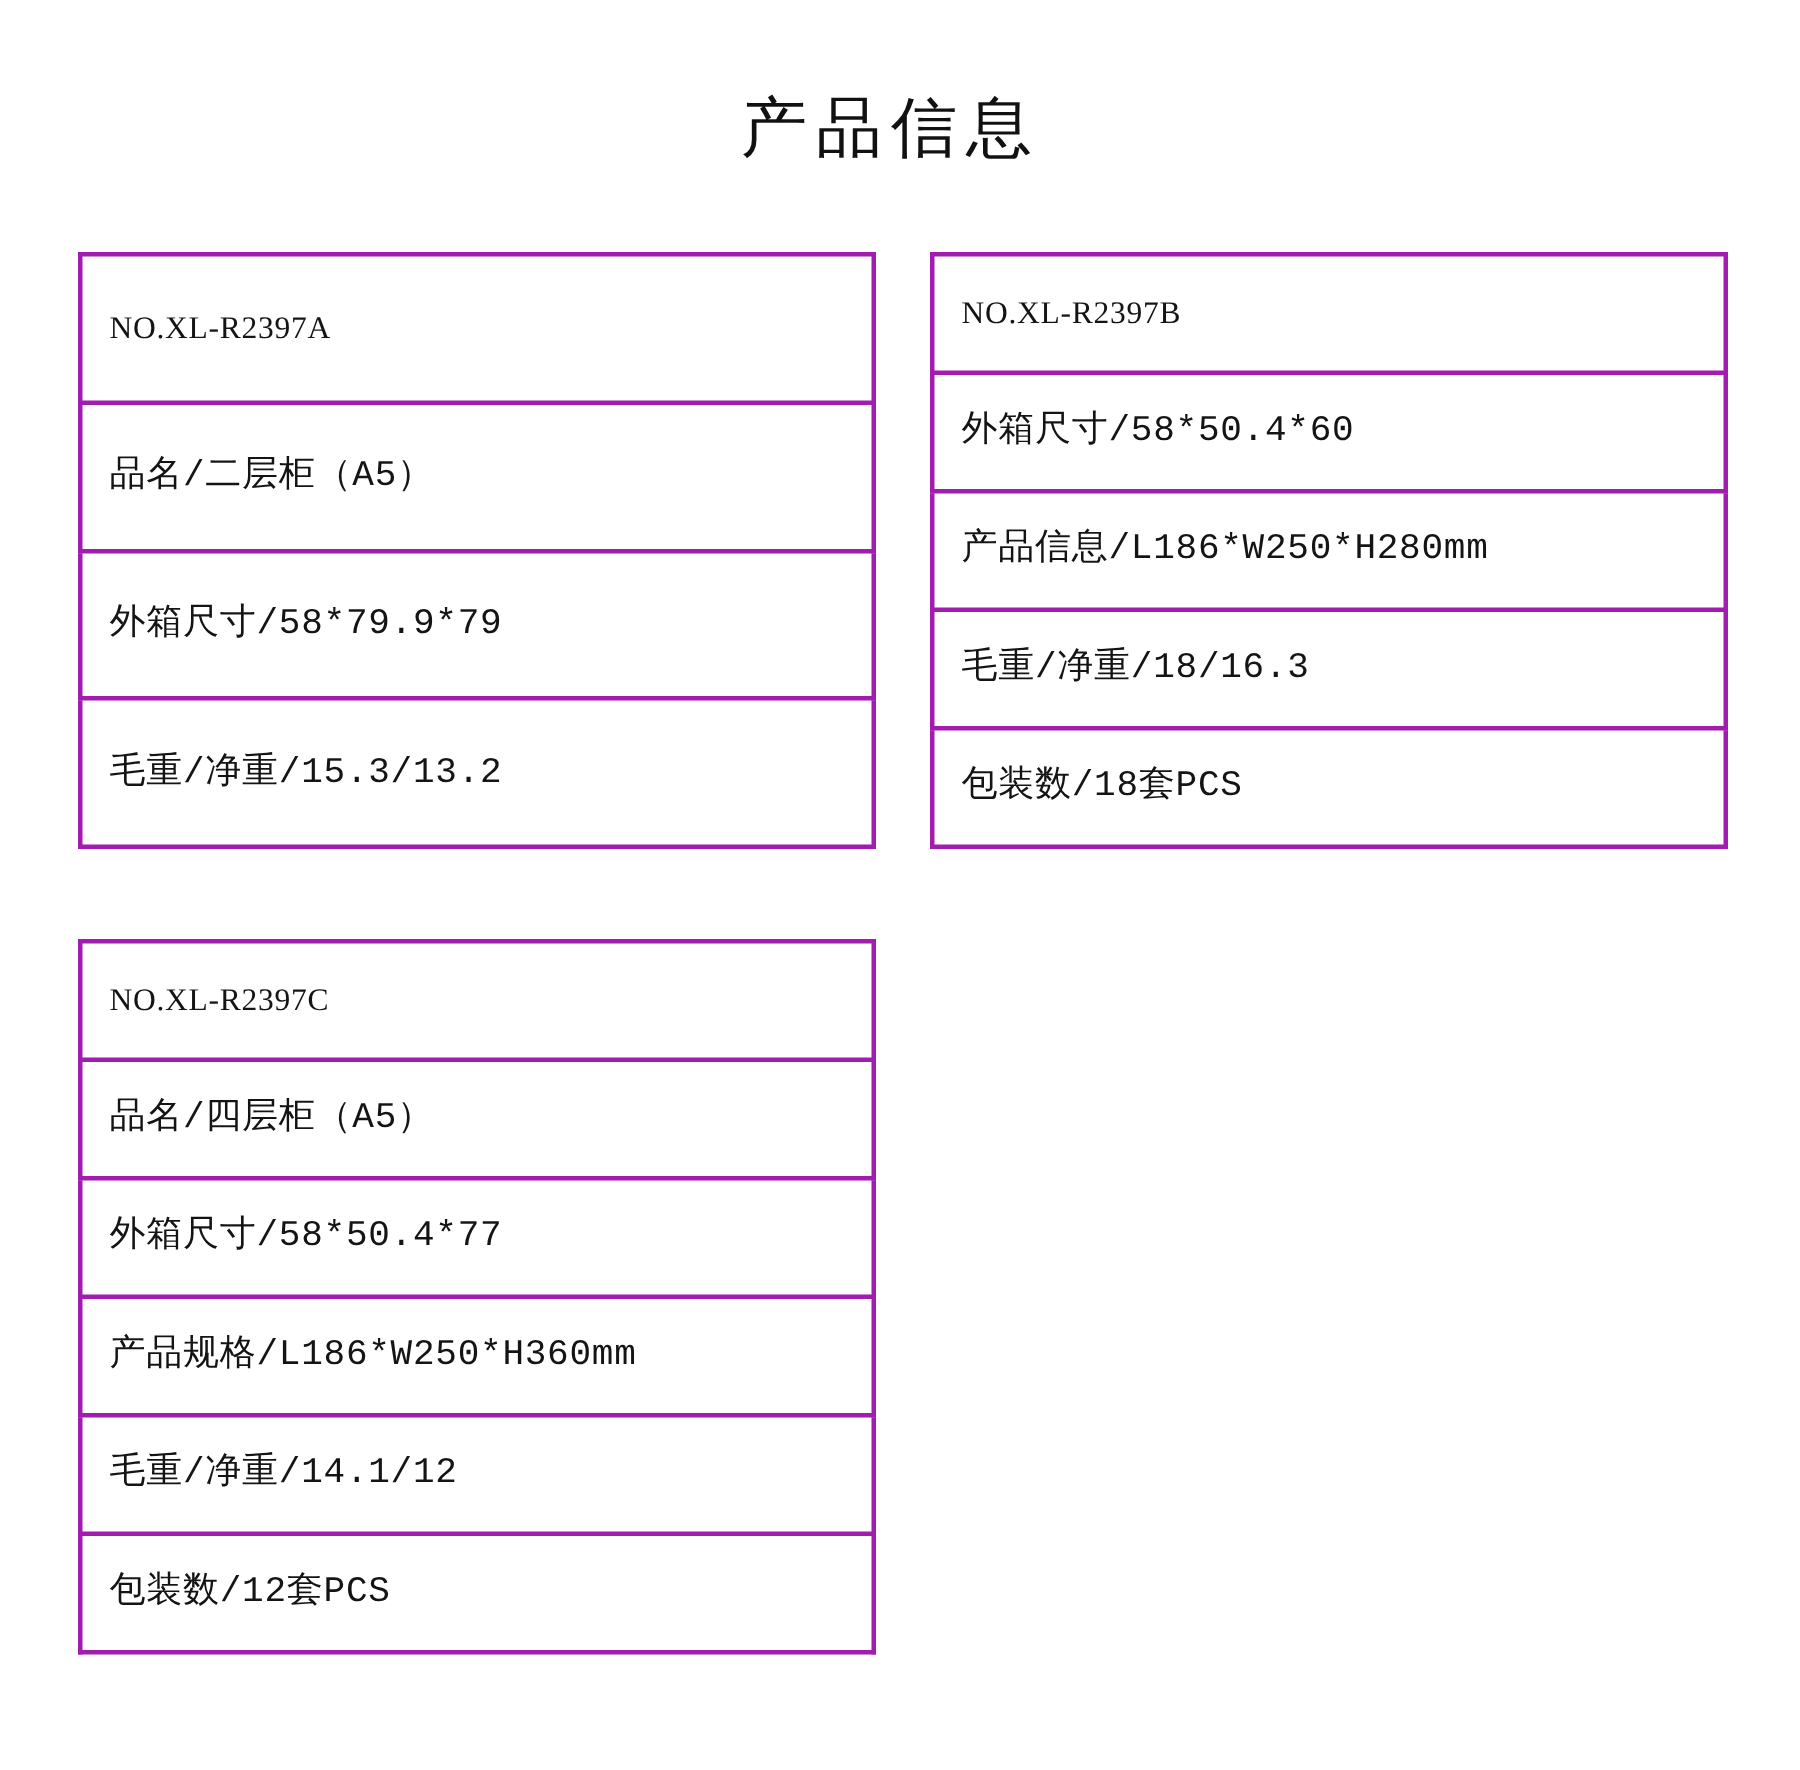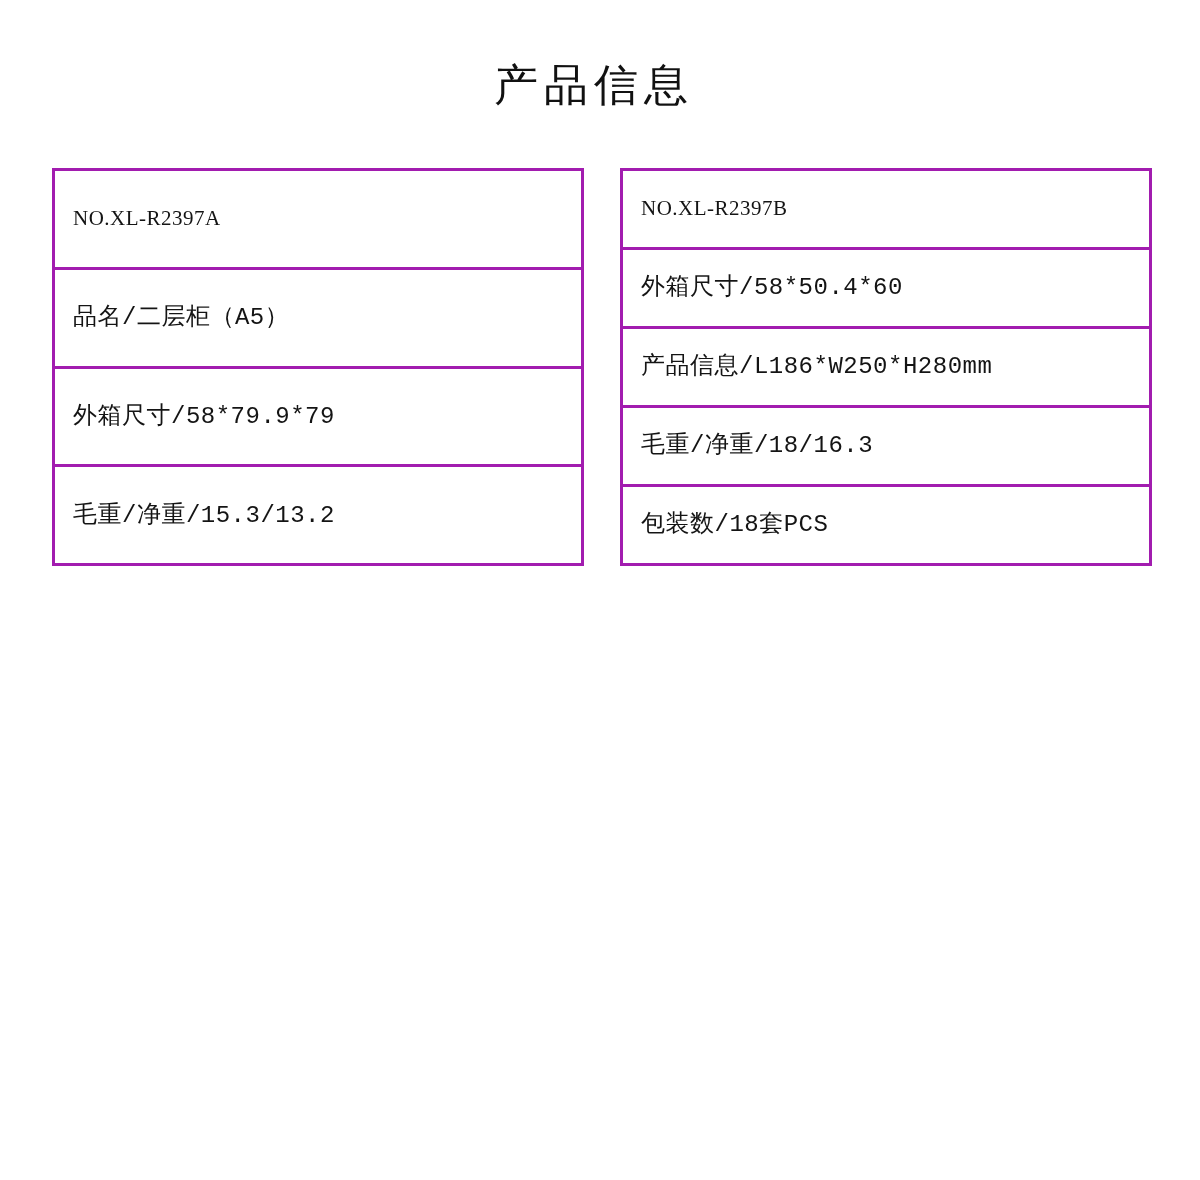--- a/index.html
+++ b/index.html
@@ -137,6 +137,28 @@
 
     <div class="table-row-group table-block-second">
 
+      <table class="spec-table">
+        <tbody>
+          <tr>
+            <td class="row-code">NO.XL-R2397C</td>
+          </tr>
+          <tr>
+            <td class="row-cjk">品名/四层柜（A5）</td>
+          </tr>
+          <tr>
+            <td class="row-cjk">外箱尺寸/58*50.4*77</td>
+          </tr>
+          <tr>
+            <td class="row-cjk">产品规格/L186*W250*H360mm</td>
+          </tr>
+          <tr>
+            <td class="row-cjk">毛重/净重/14.1/12</td>
+          </tr>
+          <tr>
+            <td class="row-cjk">包装数/12套PCS</td>
+          </tr>
+        </tbody>
+      </table>
 
       <div class="placeholder-table"></div>
 

